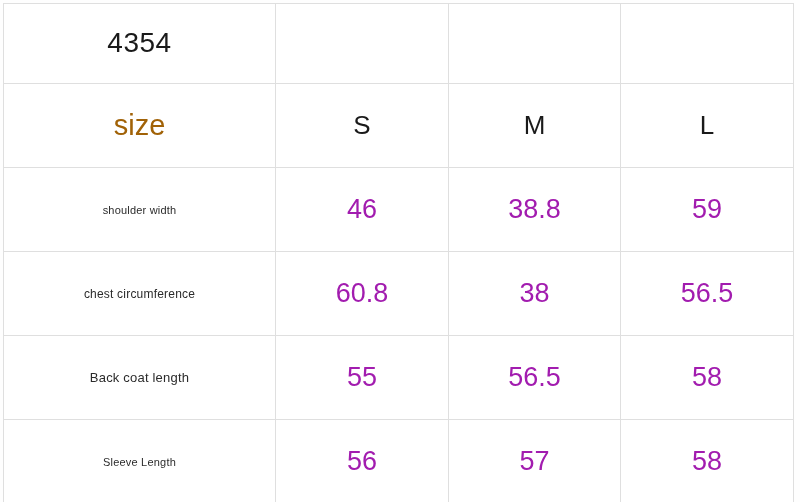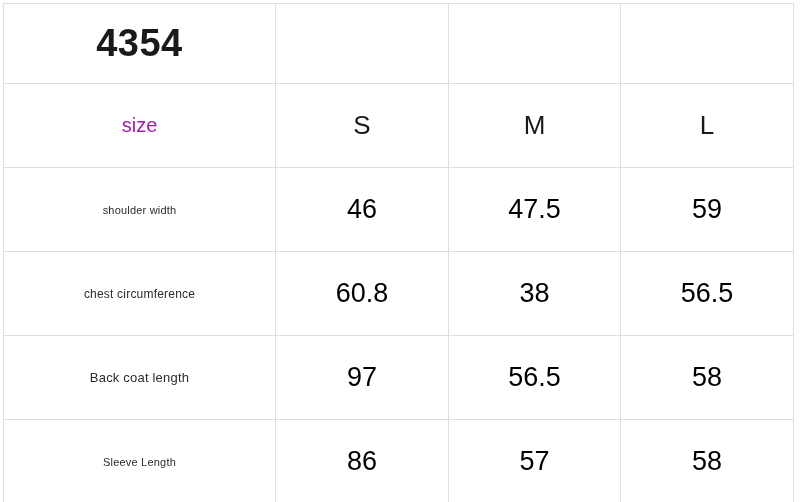--- a/index.html
+++ b/index.html
@@ -57,8 +57,8 @@
 
   
   .title-value {
-    font-size: 38px;
-    font-weight: 700;
+    font-size: 28px;
+    font-weight: 400;
     letter-spacing: 0.5px;
     color: #1a1a1a;
   }

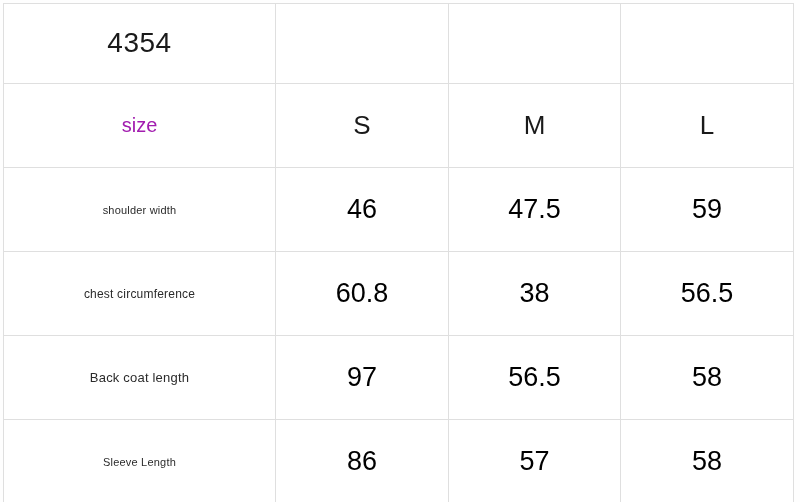--- a/index.html
+++ b/index.html
@@ -65,9 +65,9 @@
 
   
   .size-label {
-    font-size: 20px;
-    font-weight: 400;
-    color: #a21caf;
+    font-size: 29px;
+    font-weight: 400;
+    color: #a16207;
   }
 
   

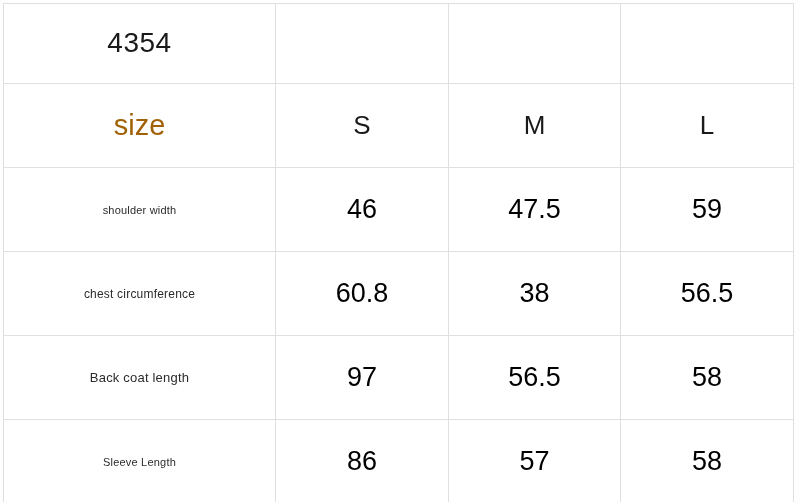--- a/index.html
+++ b/index.html
@@ -91,7 +91,7 @@
   .meas-value {
     font-size: 27px;
     font-weight: 400;
-    color: #000000;
+    color: #a21caf;
   }
 
   .empty-cell { font-size: 0; }

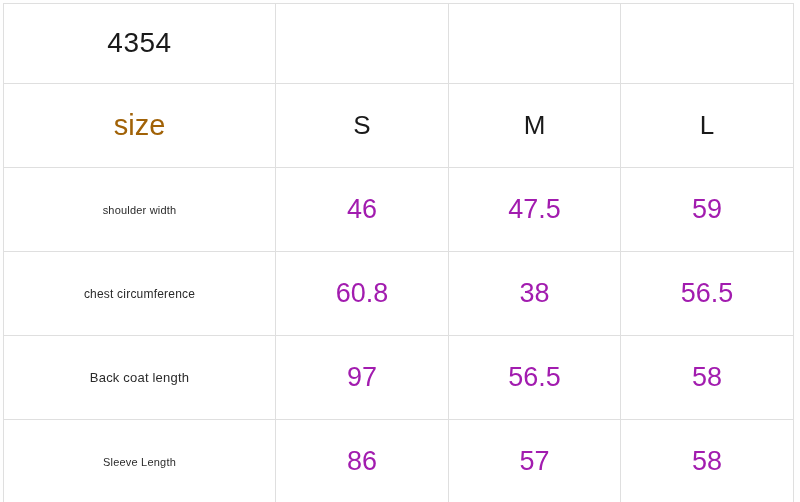--- a/index.html
+++ b/index.html
@@ -148,7 +148,7 @@
           <span class="meas-value">46</span>
         </td>
         <td>
-          <span class="meas-value">47.5</span>
+          <span class="meas-value">38.8</span>
         </td>
         <td>
           <span class="meas-value">59</span>

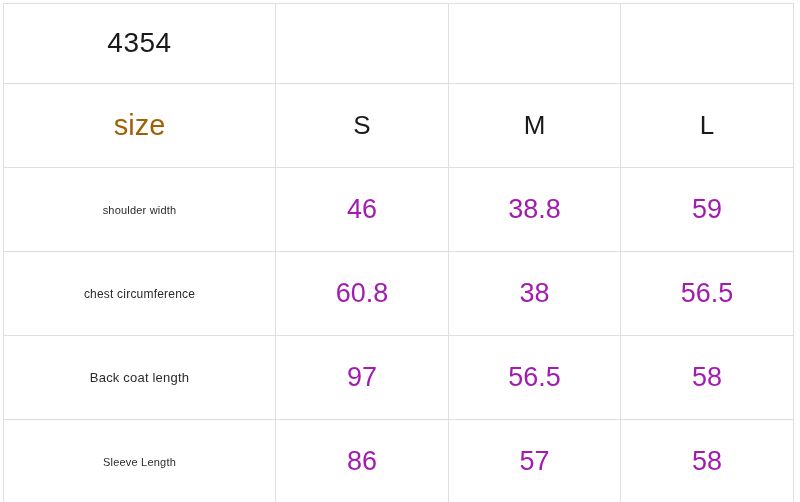--- a/index.html
+++ b/index.html
@@ -175,7 +175,7 @@
           <span class="meas-label sz-md">Back coat length</span>
         </td>
         <td>
-          <span class="meas-value">97</span>
+          <span class="meas-value">55</span>
         </td>
         <td>
           <span class="meas-value">56.5</span>

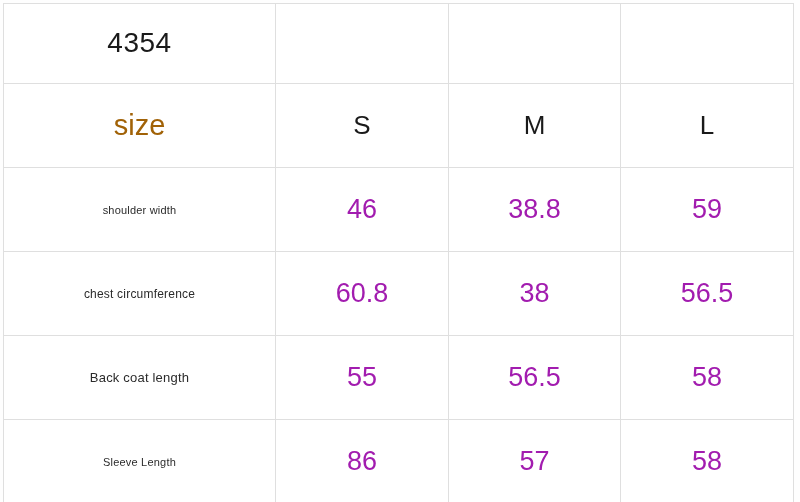--- a/index.html
+++ b/index.html
@@ -190,7 +190,7 @@
           <span class="meas-label sz-sm">Sleeve Length</span>
         </td>
         <td>
-          <span class="meas-value">86</span>
+          <span class="meas-value">56</span>
         </td>
         <td>
           <span class="meas-value">57</span>

